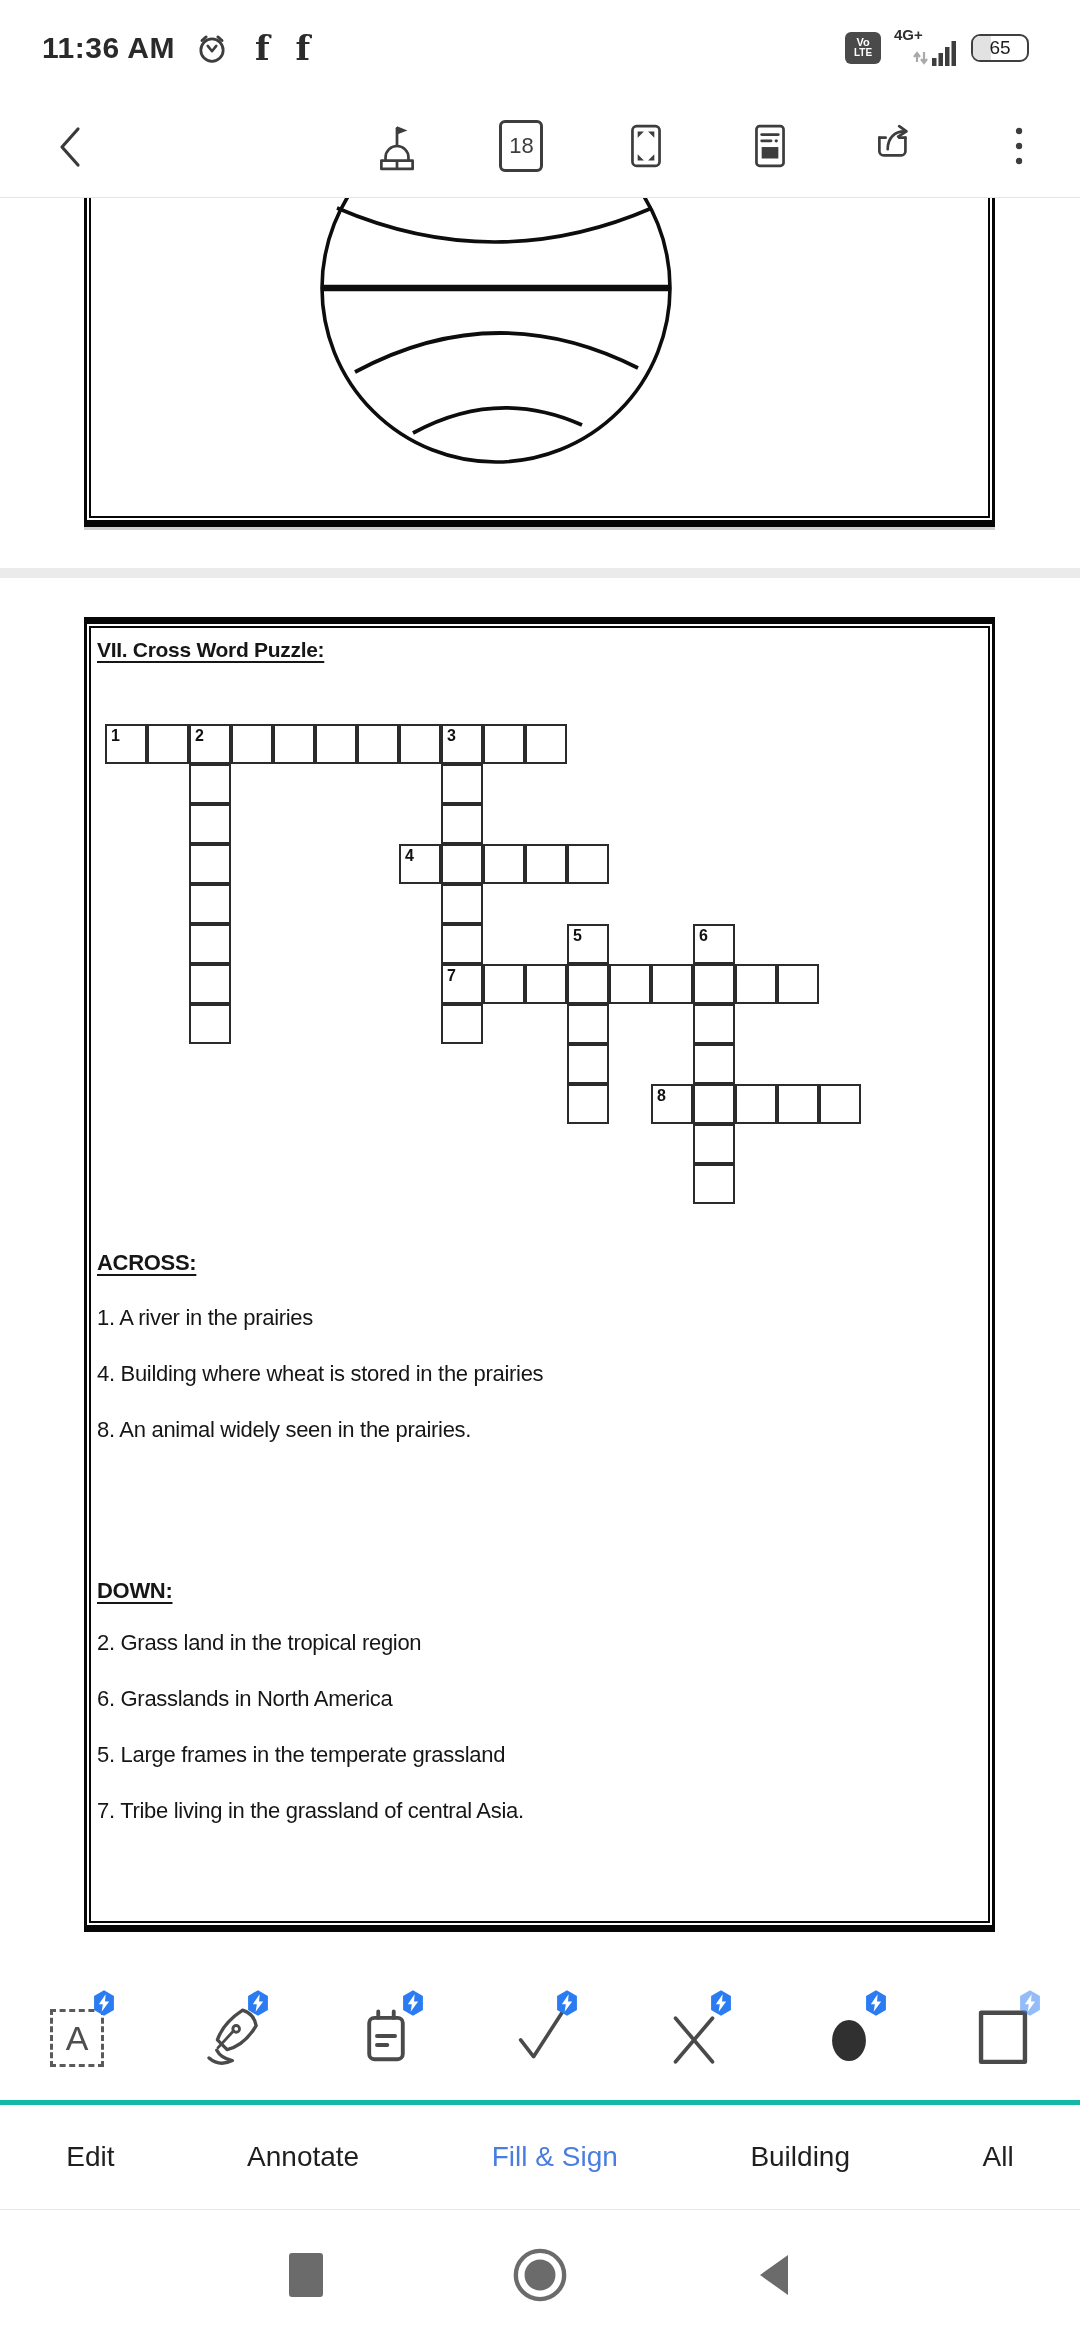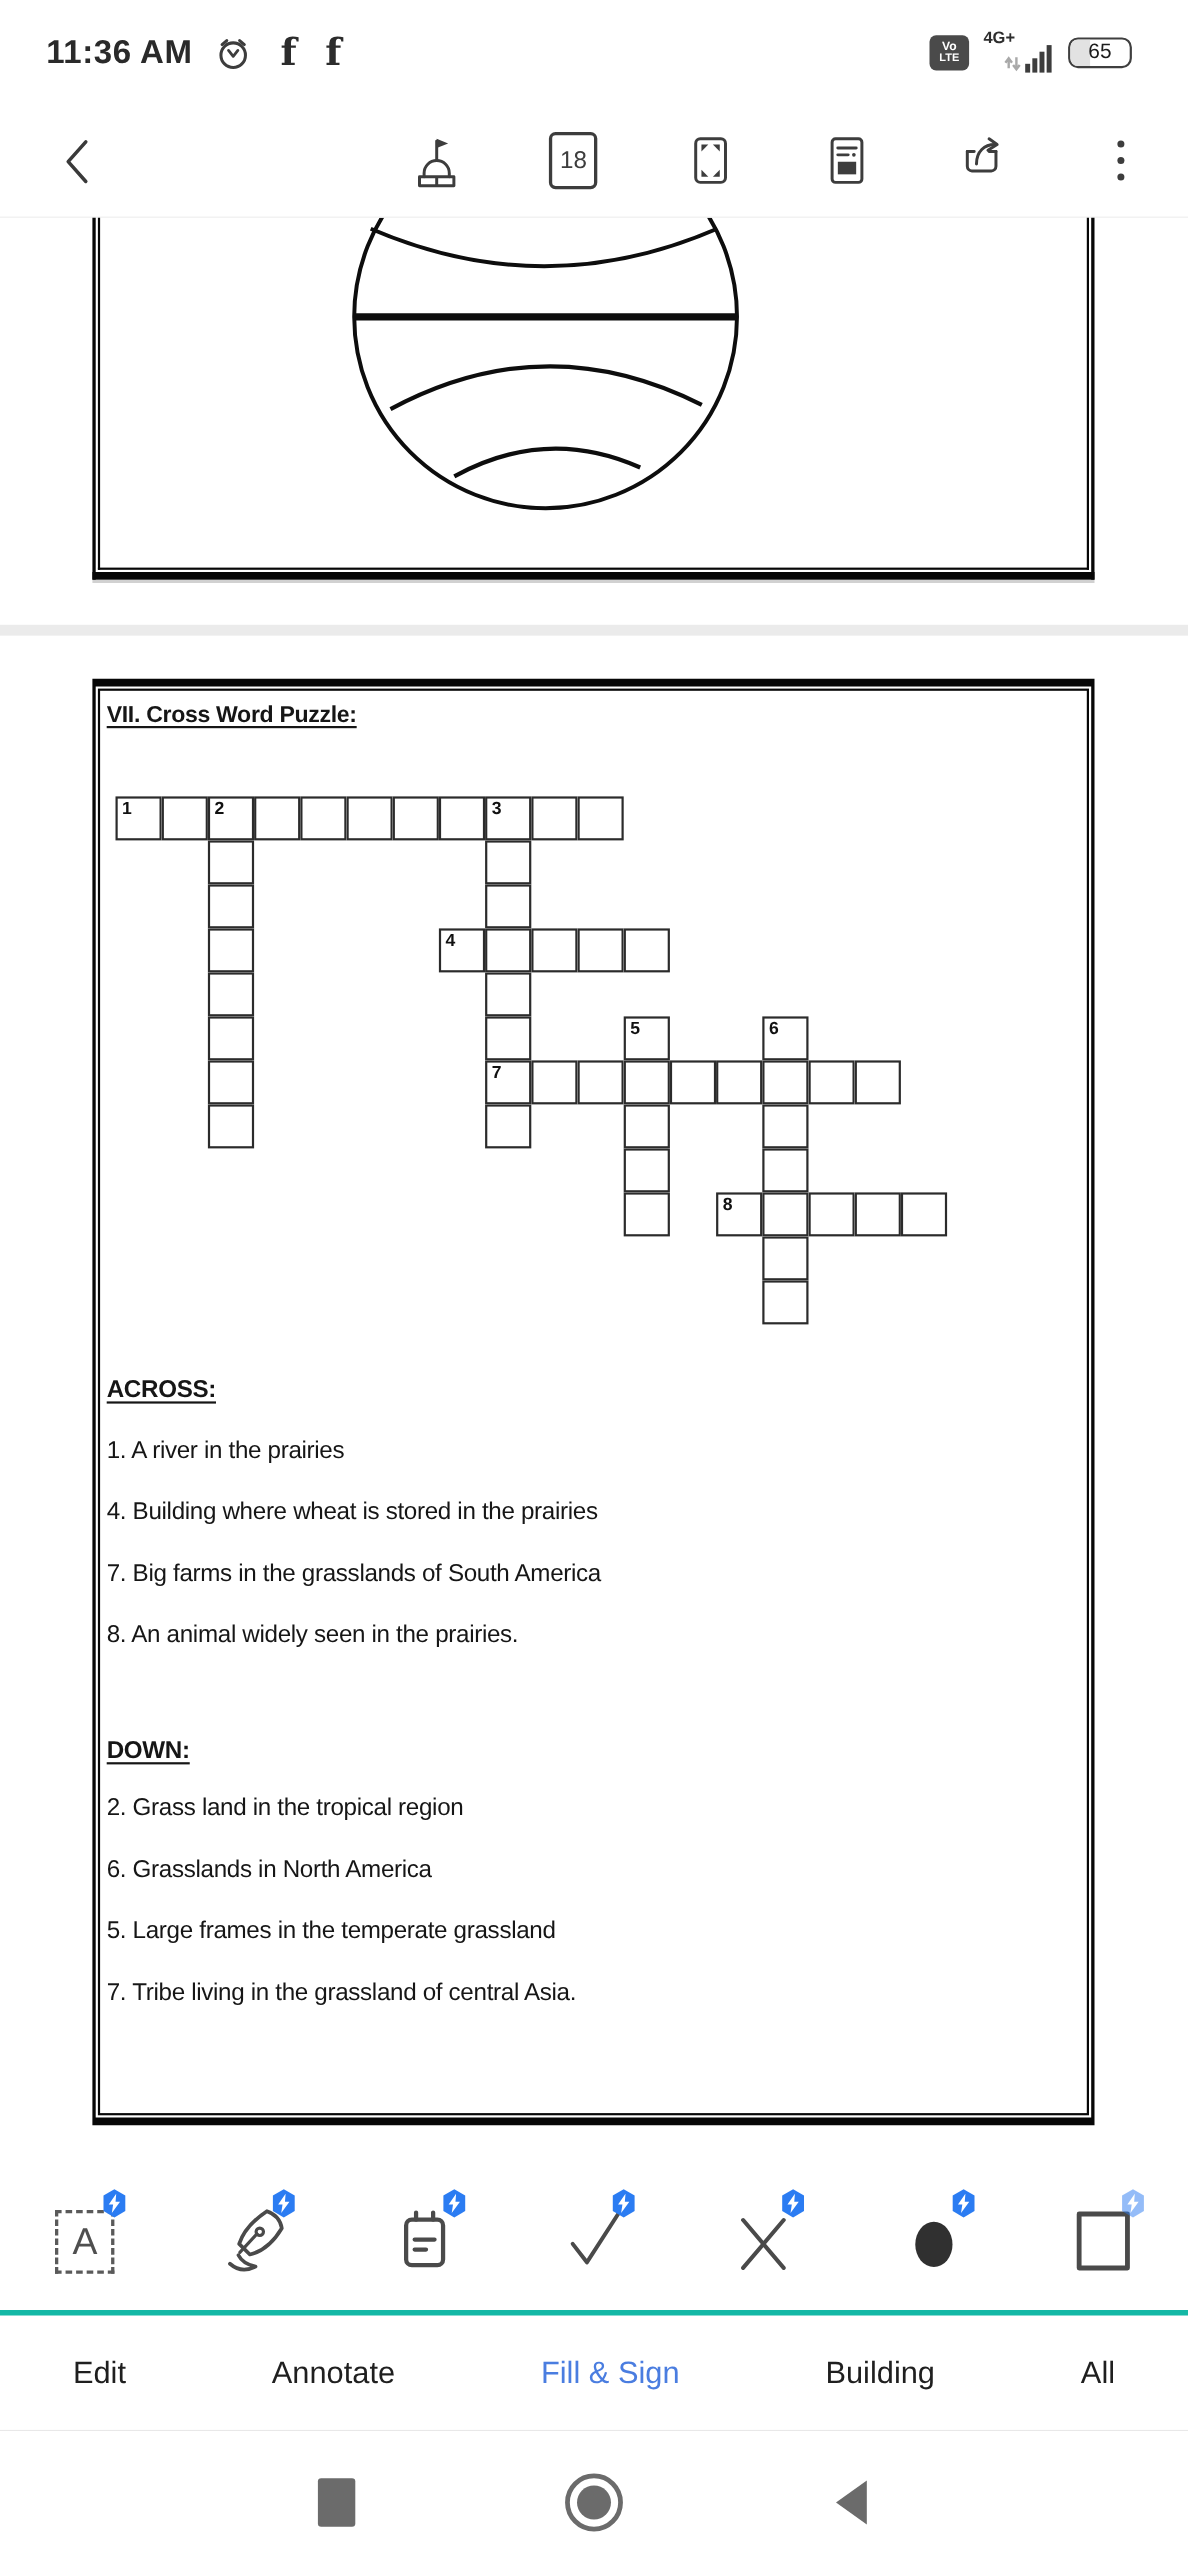--- a/index.html
+++ b/index.html
@@ -289,7 +289,6 @@
     <div id="across-clues" class="doc-text">
         <div class="clue">1. A river in the prairies</div>
         <div class="clue">4. Building where wheat is stored in the prairies</div>
-        <div class="clue">7. Big farms in the grasslands of South America</div>
         <div class="clue">8. An animal widely seen in the prairies.</div>
       </div>
 

